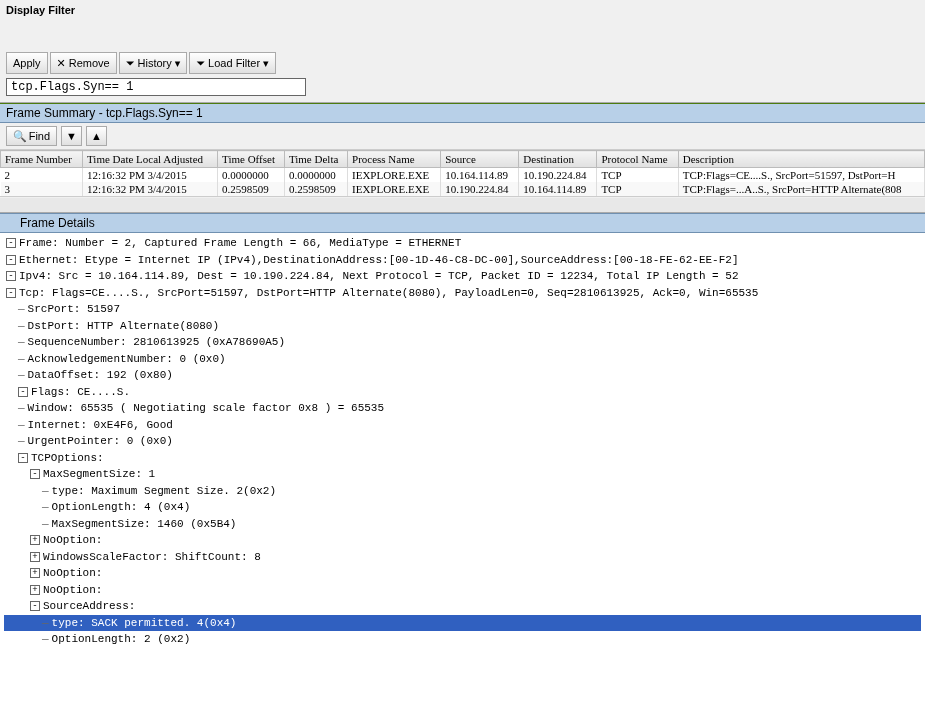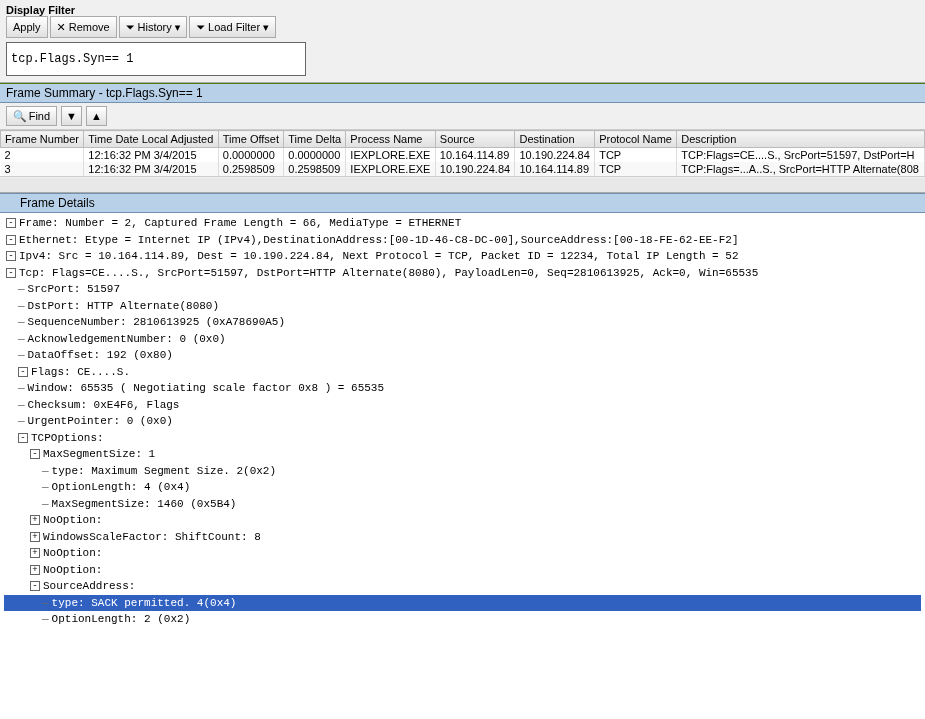--- a/index.html
+++ b/index.html
@@ -30,6 +30,7 @@
       align-items: flex-end;
       gap: 2px;
       margin-bottom: 4px;
+      margin-top: 36px;
     }
     .toolbar-btn {
       display: flex;

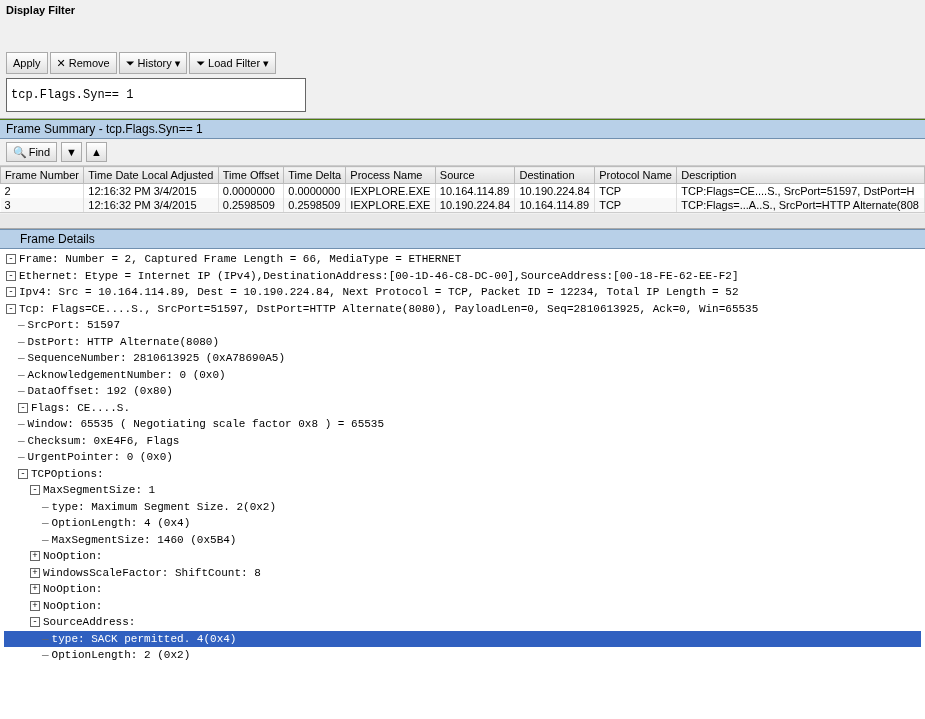--- a/index.html
+++ b/index.html
@@ -54,7 +54,7 @@
       border: 1px solid #666;
       padding: 2px 4px;
       width: 300px;
-      height: 34px;
+      height: 18px;
       background: #fff;
     }
 

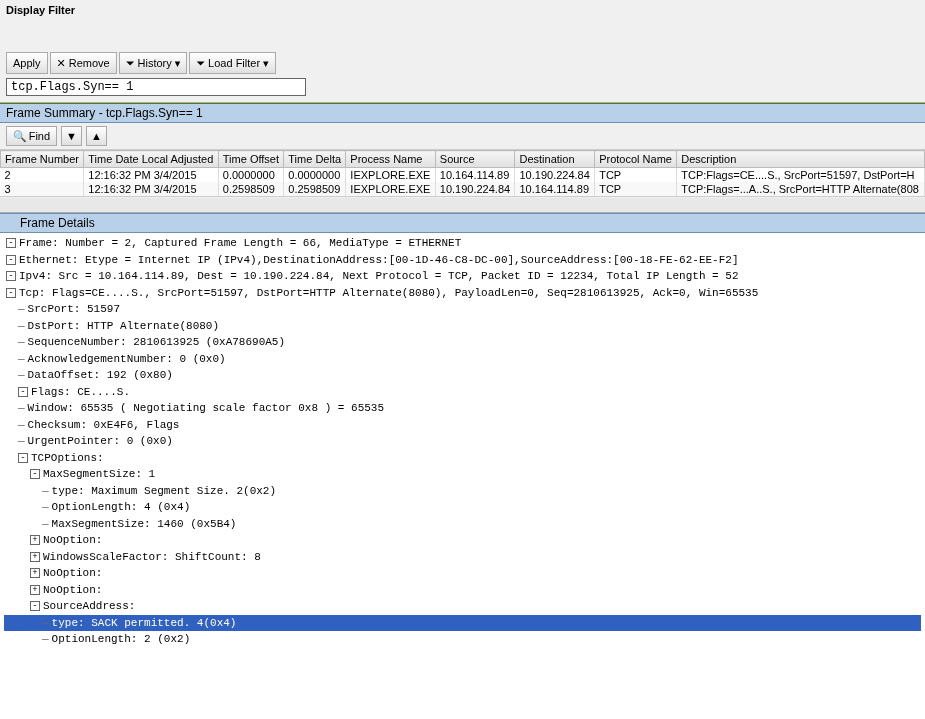--- a/index.html
+++ b/index.html
@@ -126,6 +126,7 @@
     .table-container {
       overflow-x: hidden;
       overflow-y: auto;
+      font-family: Liberation Serif, serif;
     }
     .scrollbar-row {
       height: 16px;

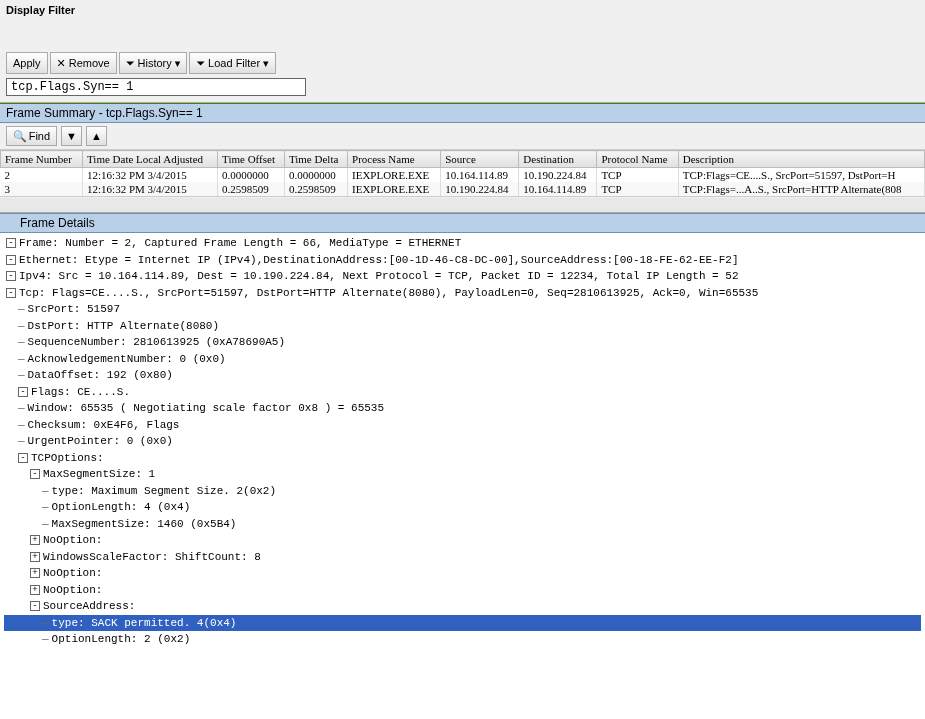--- a/index.html
+++ b/index.html
@@ -339,7 +339,7 @@
         </div>
         <div class="detail-line detail-indent-1">
           <span class="dash-prefix">—</span>
-          <span>Checksum: 0xE4F6, Flags</span>
+          <span>Internet: 0xE4F6, Good</span>
         </div>
         <div class="detail-line detail-indent-1">
           <span class="dash-prefix">—</span>

